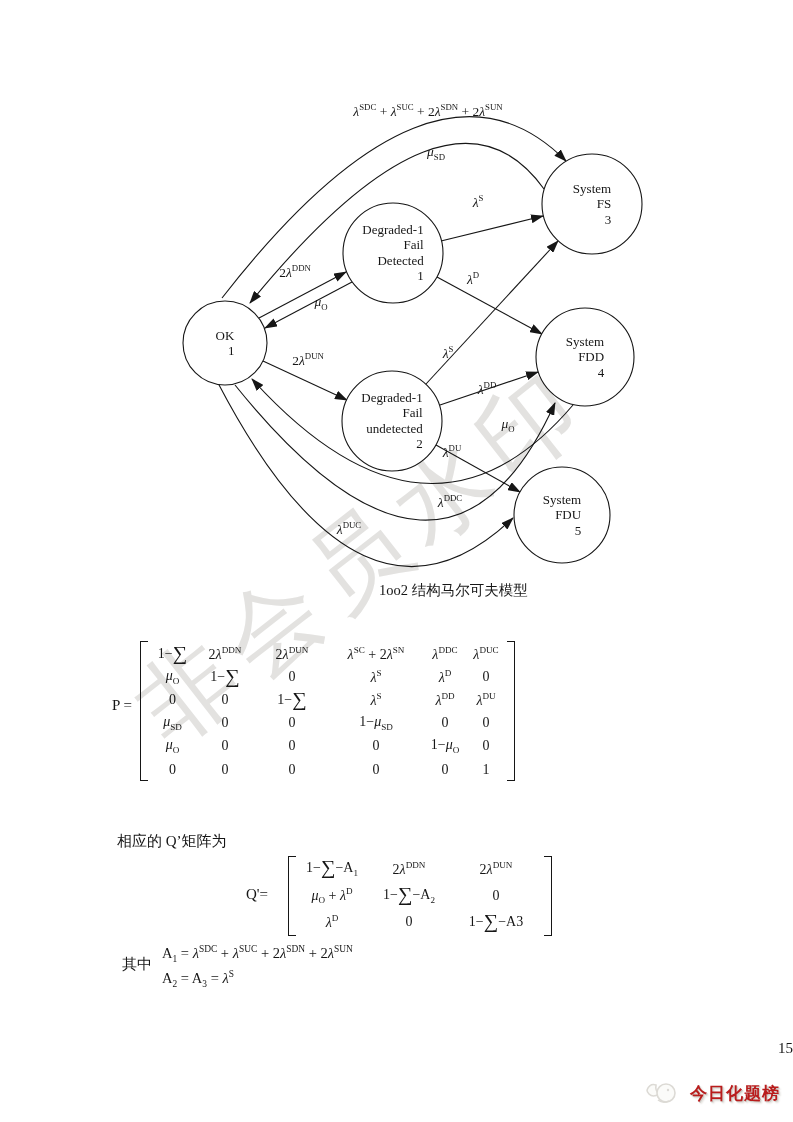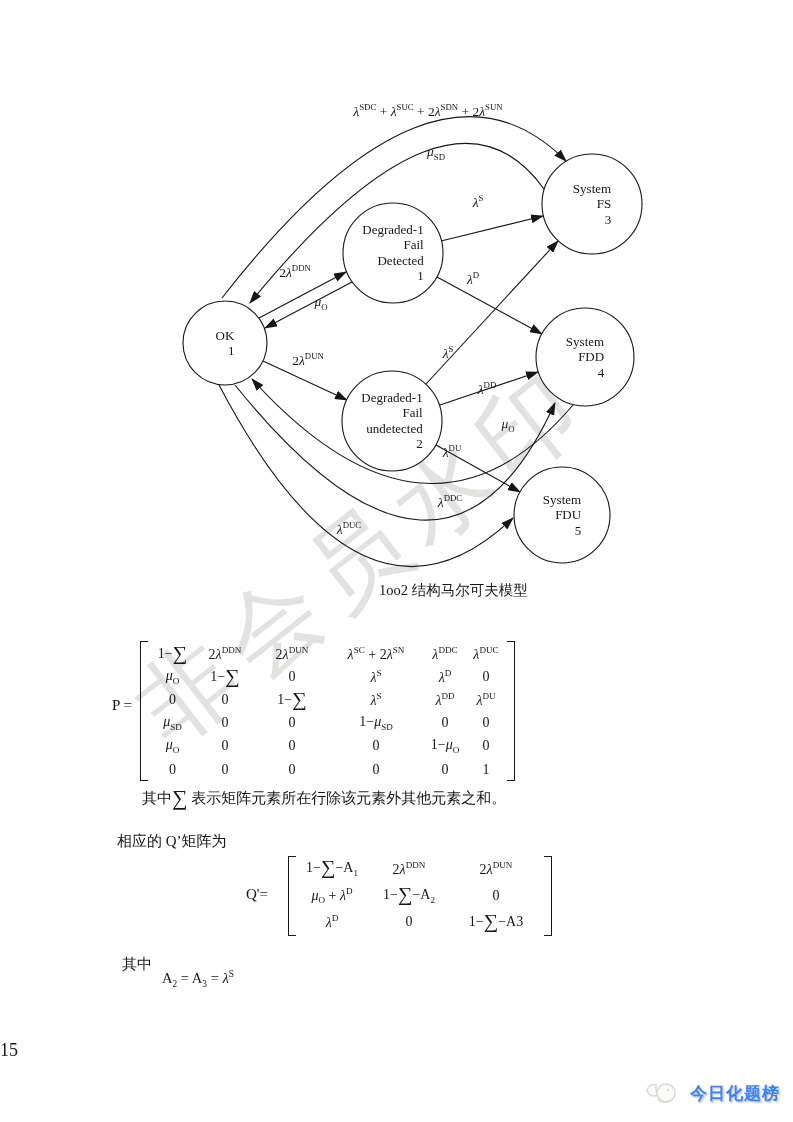--- a/index.html
+++ b/index.html
@@ -173,7 +173,6 @@
       <div class="bk bk-r" style="left:395px"></div>
     </div>
 
-    <div class="para" style="left:142px;top:789px">其中<span class="sum">∑</span> 表示矩阵元素所在行除该元素外其他元素之和。</div>
     <div class="para" style="left:117px;top:832px">相应的 Q’矩阵为</div>
 
     <div class="matrix-block" style="left:246px;top:856px;width:310px;height:80px">

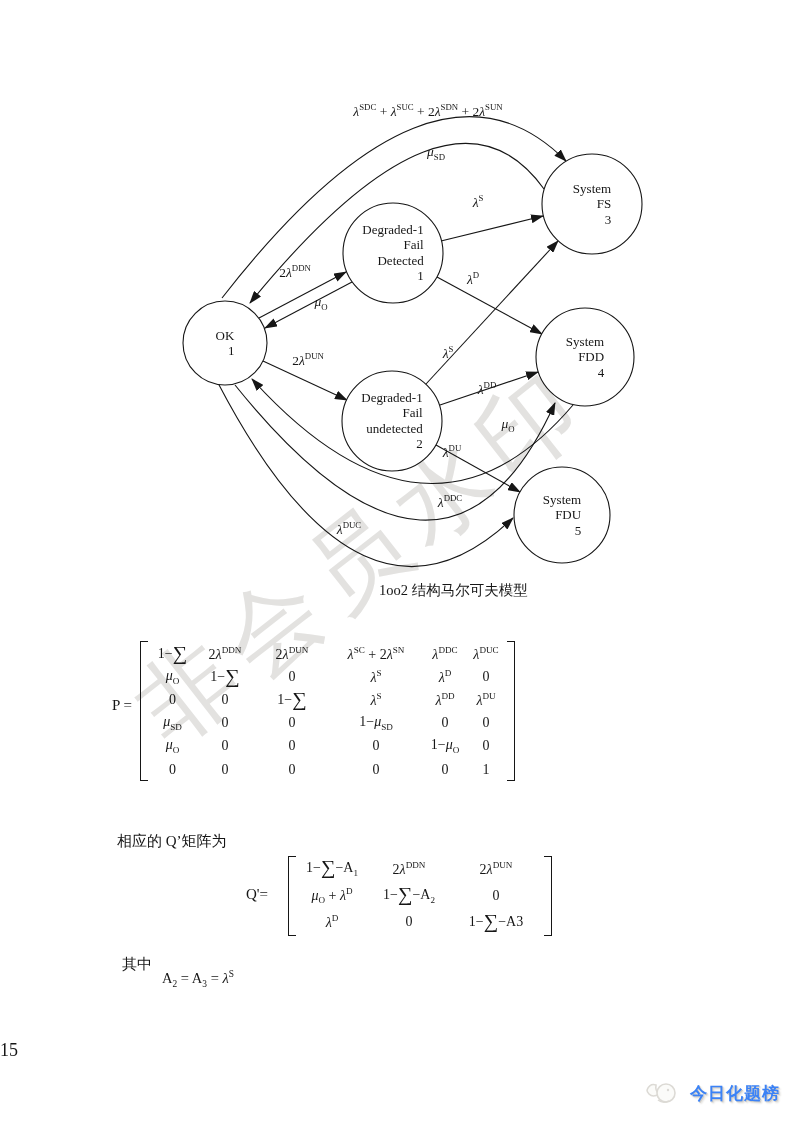--- a/index.html
+++ b/index.html
@@ -199,6 +199,7 @@
     </div>
 
     <div class="para" style="left:122px;top:955px">其中</div>
+    <div class="eq" style="left:162px;top:944px">A<sub>1</sub> = <em>λ</em><sup>SDC</sup> + <em>λ</em><sup>SUC</sup> + 2<em>λ</em><sup>SDN</sup> + 2<em>λ</em><sup>SUN</sup></div>
     <div class="eq" style="left:162px;top:969px">A<sub>2</sub> = A<sub>3</sub> = <em>λ</em><sup>S</sup></div>
 
     <div class="page-number">15</div>

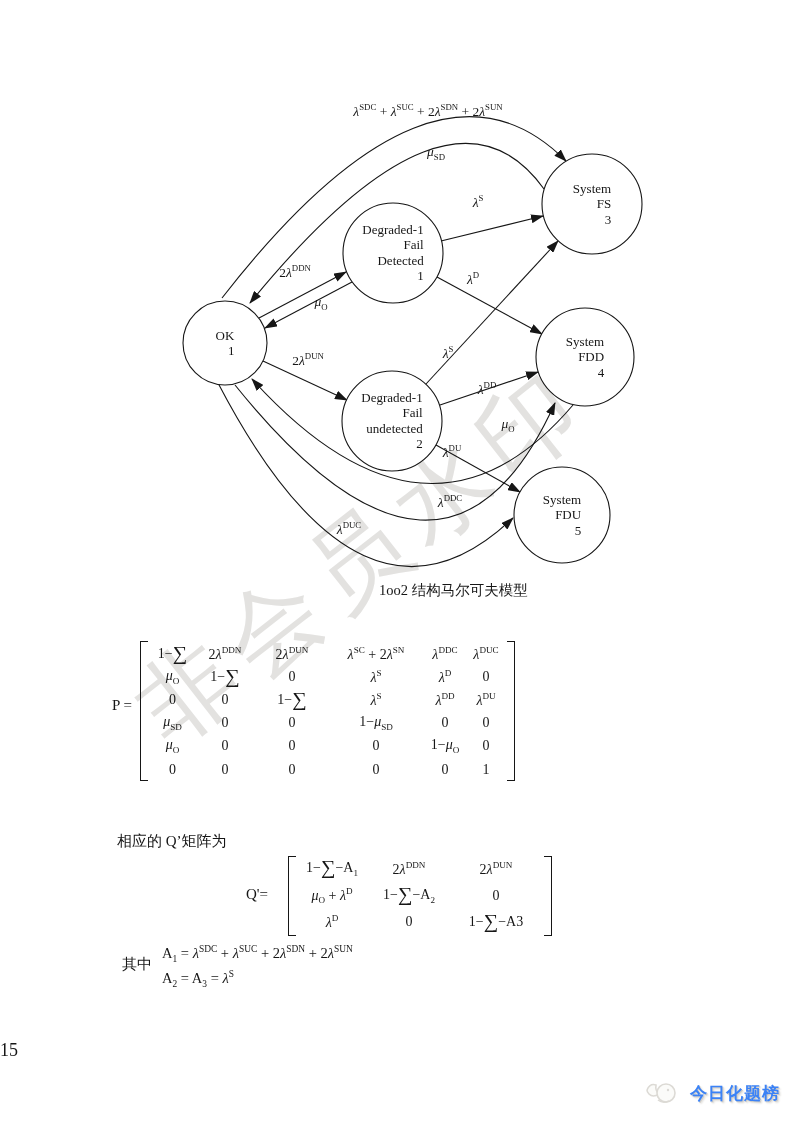--- a/index.html
+++ b/index.html
@@ -33,7 +33,7 @@
   .q-grid .mat-row{grid-template-columns:72px 82px 92px;height:26.5px;}
   .mat-cell{text-align:center;font-size:14px;}
   .eq{position:absolute;font-size:14.5px;}
-  .page-number{position:absolute;left:0;right:0;top:1040px;text-align:left;font-size:18px;}
+  .page-number{position:absolute;left:0;right:0;top:1040px;text-align:right;font-size:15px;}
   .brand{position:absolute;left:644px;top:1078px;display:flex;align-items:center;gap:8px;}
   .brand-text{font-size:17px;font-weight:bold;letter-spacing:1px;color:#3b82f6;
         text-shadow:1px 1px 0 #cfcdc8,2px 2px 2px #dedcd7;

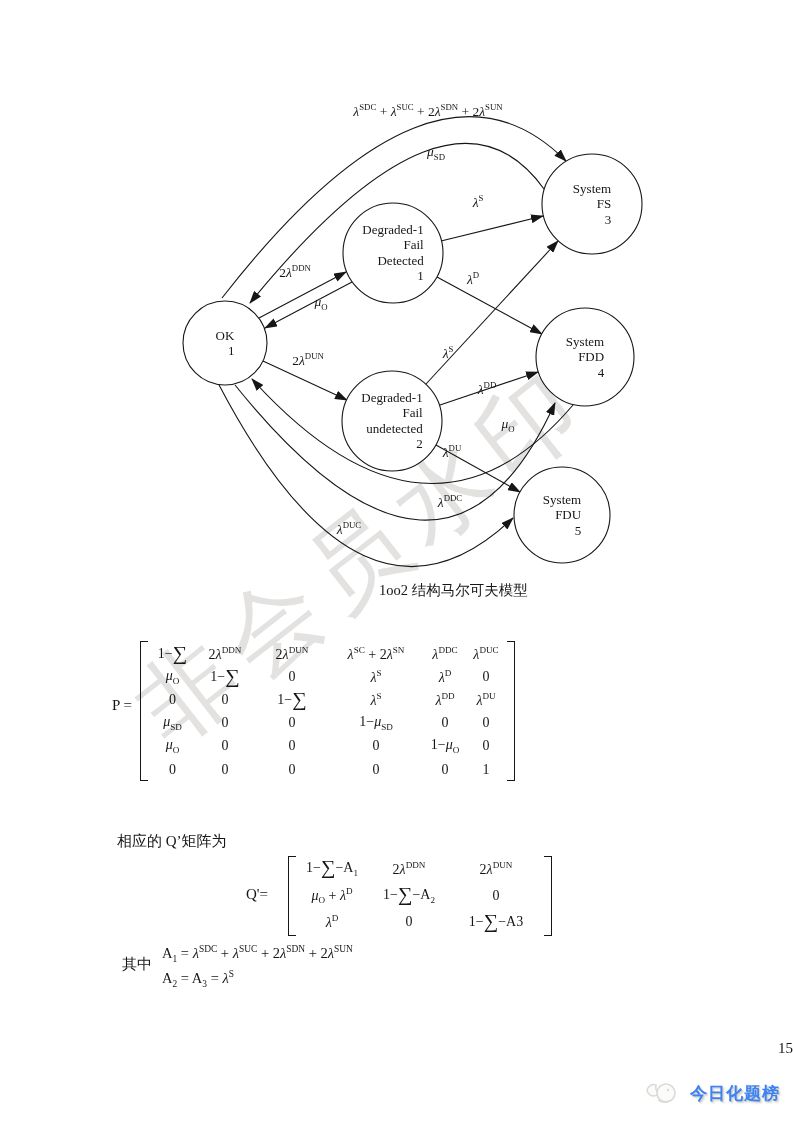--- a/index.html
+++ b/index.html
@@ -35,7 +35,7 @@
   .eq{position:absolute;font-size:14.5px;}
   .page-number{position:absolute;left:0;right:0;top:1040px;text-align:right;font-size:15px;}
   .brand{position:absolute;left:644px;top:1078px;display:flex;align-items:center;gap:8px;}
-  .brand-text{font-size:17px;font-weight:bold;letter-spacing:1px;color:#3b82f6;
+  .brand-text{font-size:17px;font-weight:bold;letter-spacing:1px;color:#b91c1c;
         text-shadow:1px 1px 0 #cfcdc8,2px 2px 2px #dedcd7;
         font-family:"Liberation Sans","DejaVu Sans",sans-serif;}
 </style>

